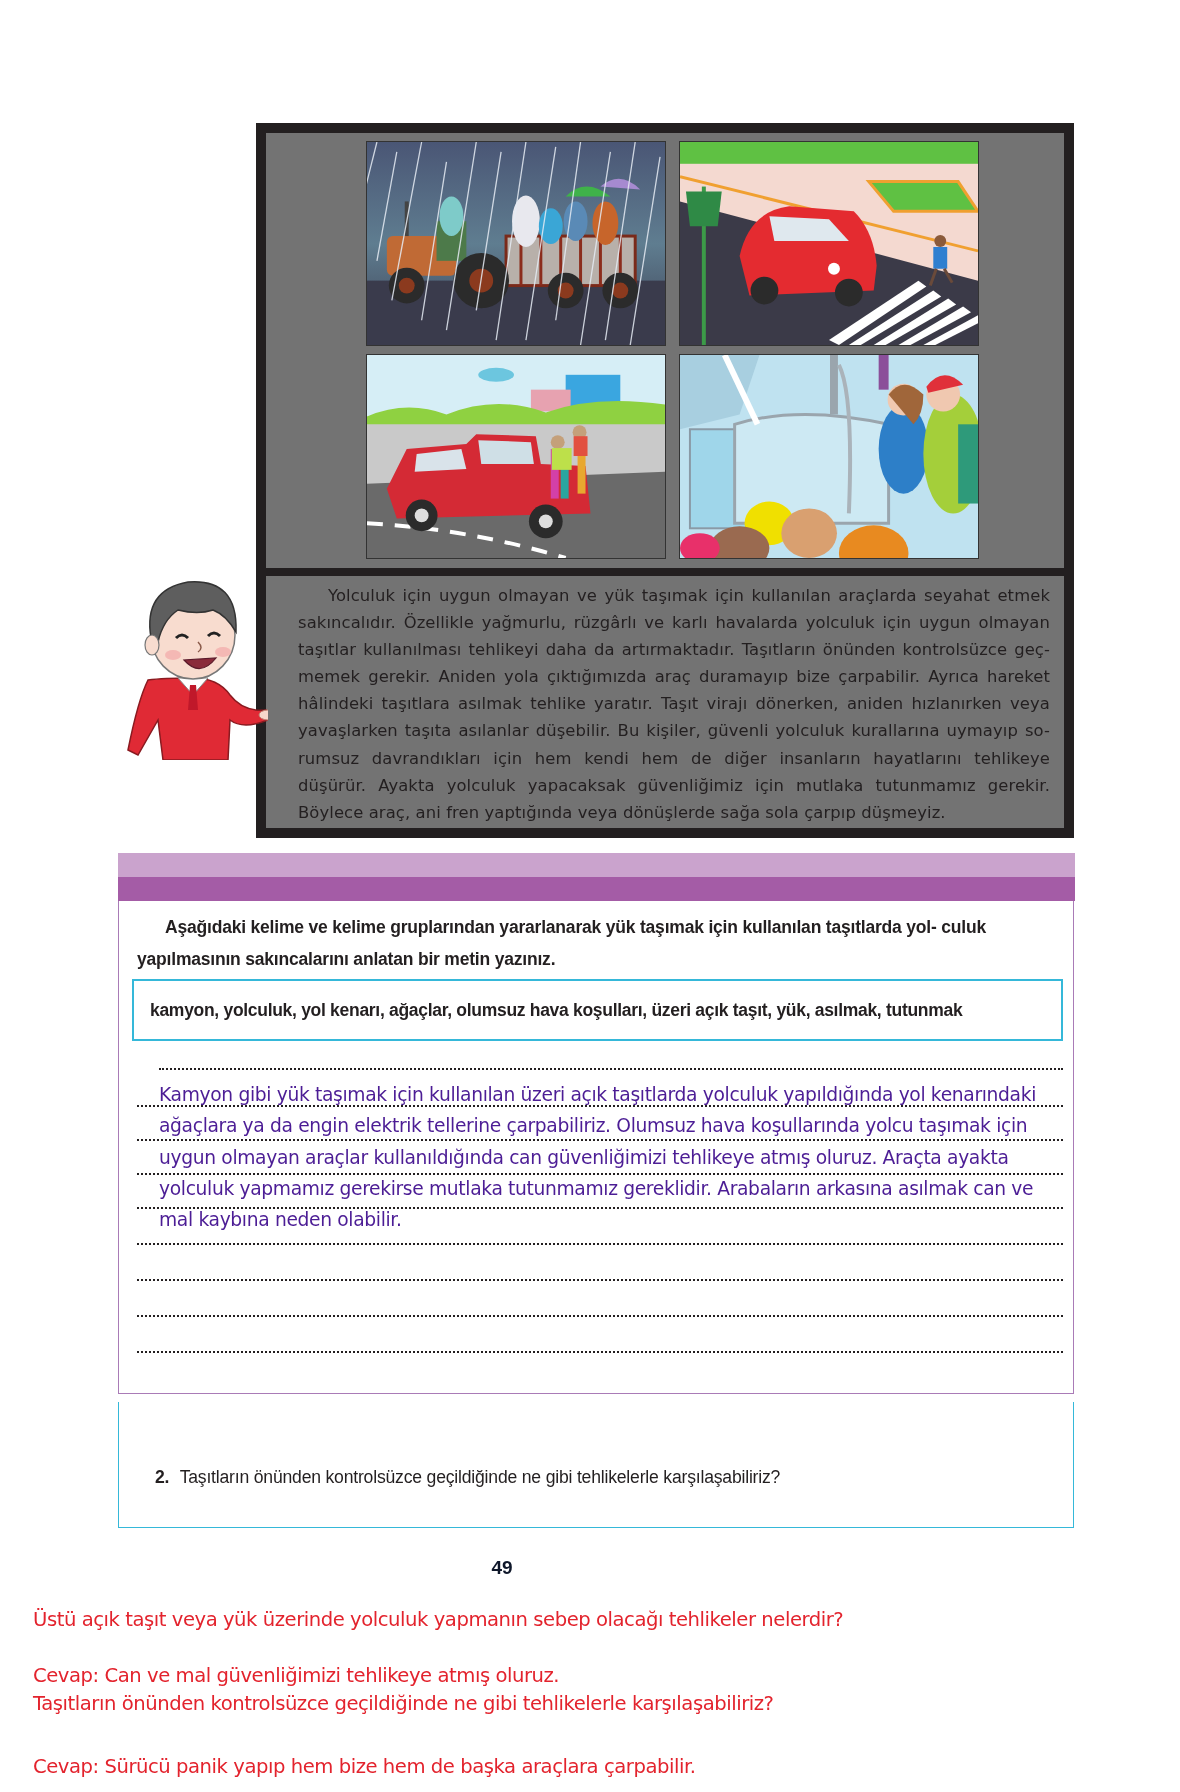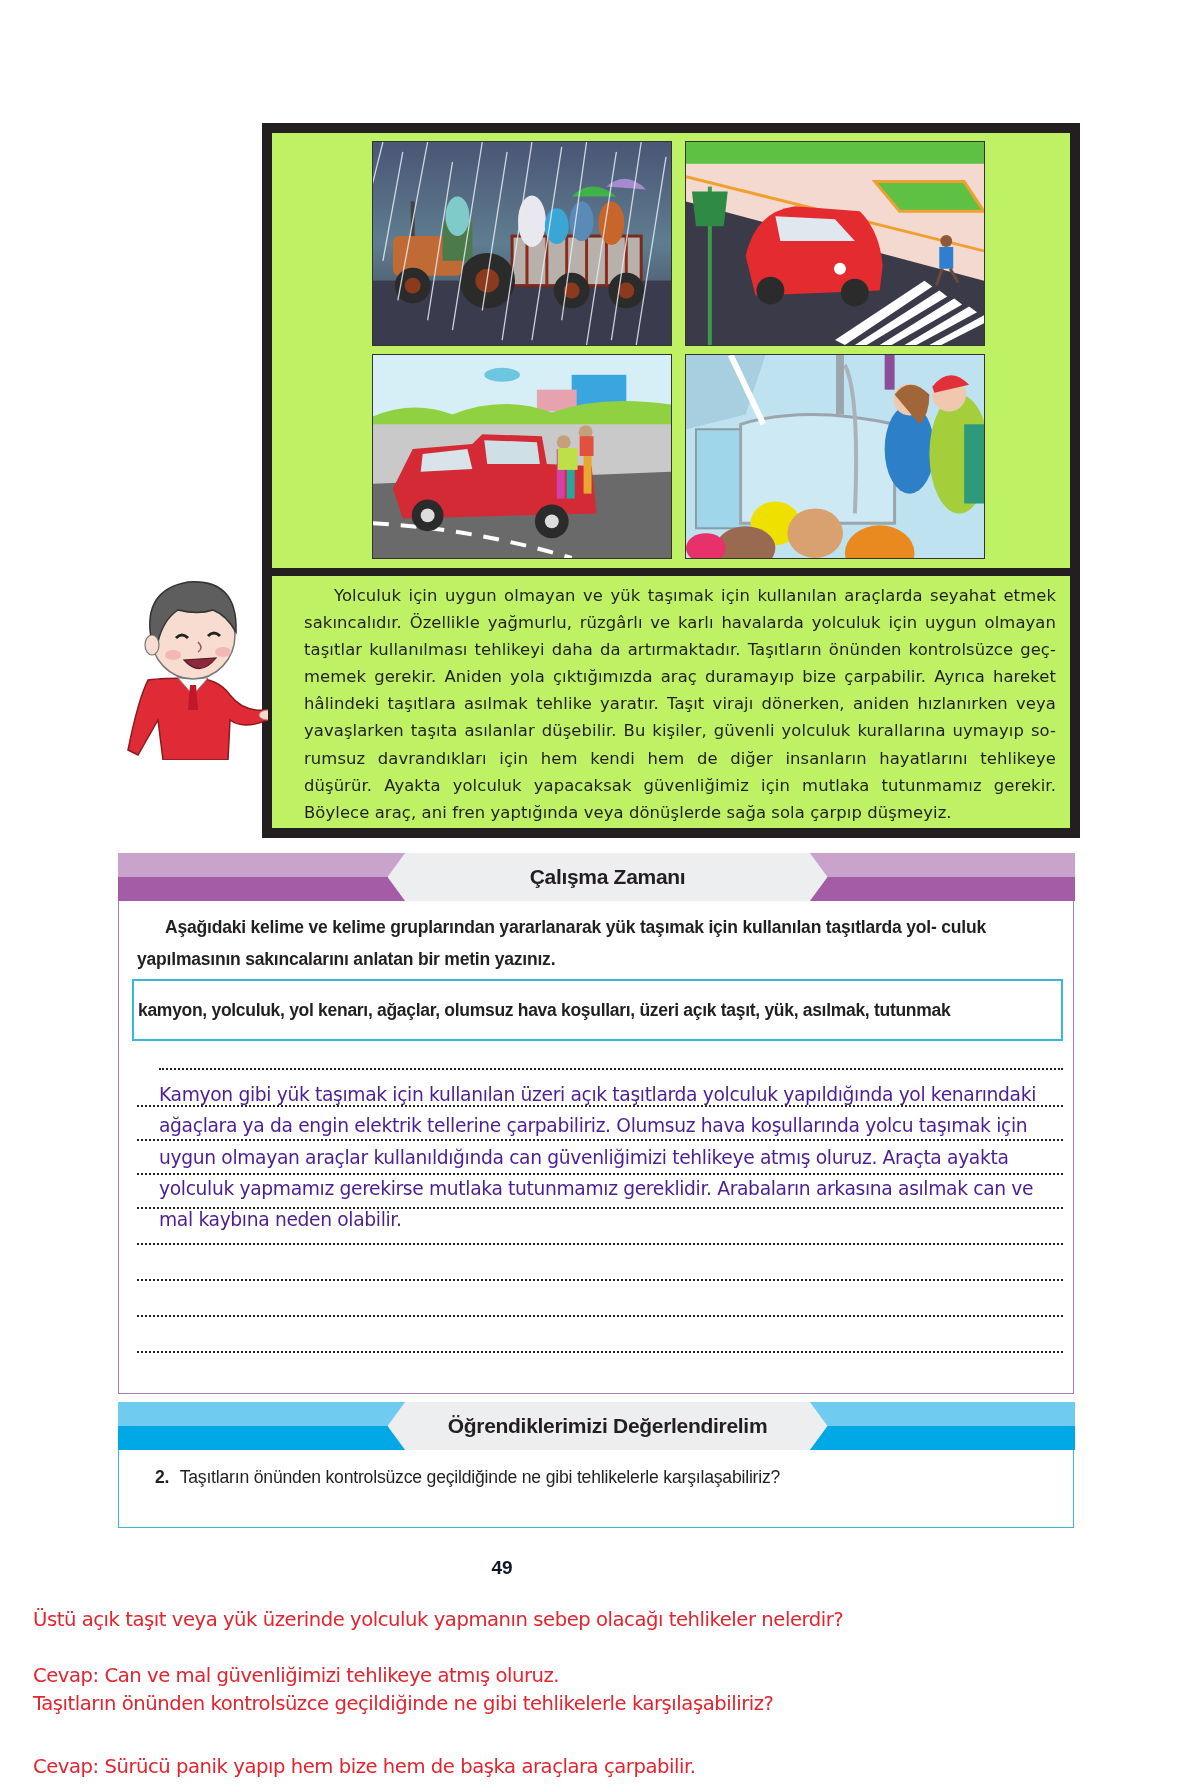--- a/index.html
+++ b/index.html
@@ -9,7 +9,7 @@
     
     .story-frame {
       position: absolute; left: 256px; top: 123px; width: 818px; height: 715px;
-      border: 10px solid #231f20; background: #bef264; margin-left: 6px;
+      border: 10px solid #231f20; background: #737373;
     }
     .illustration-grid {
       position: absolute; left: 100px; top: 8px; width: 620px; height: 418px;

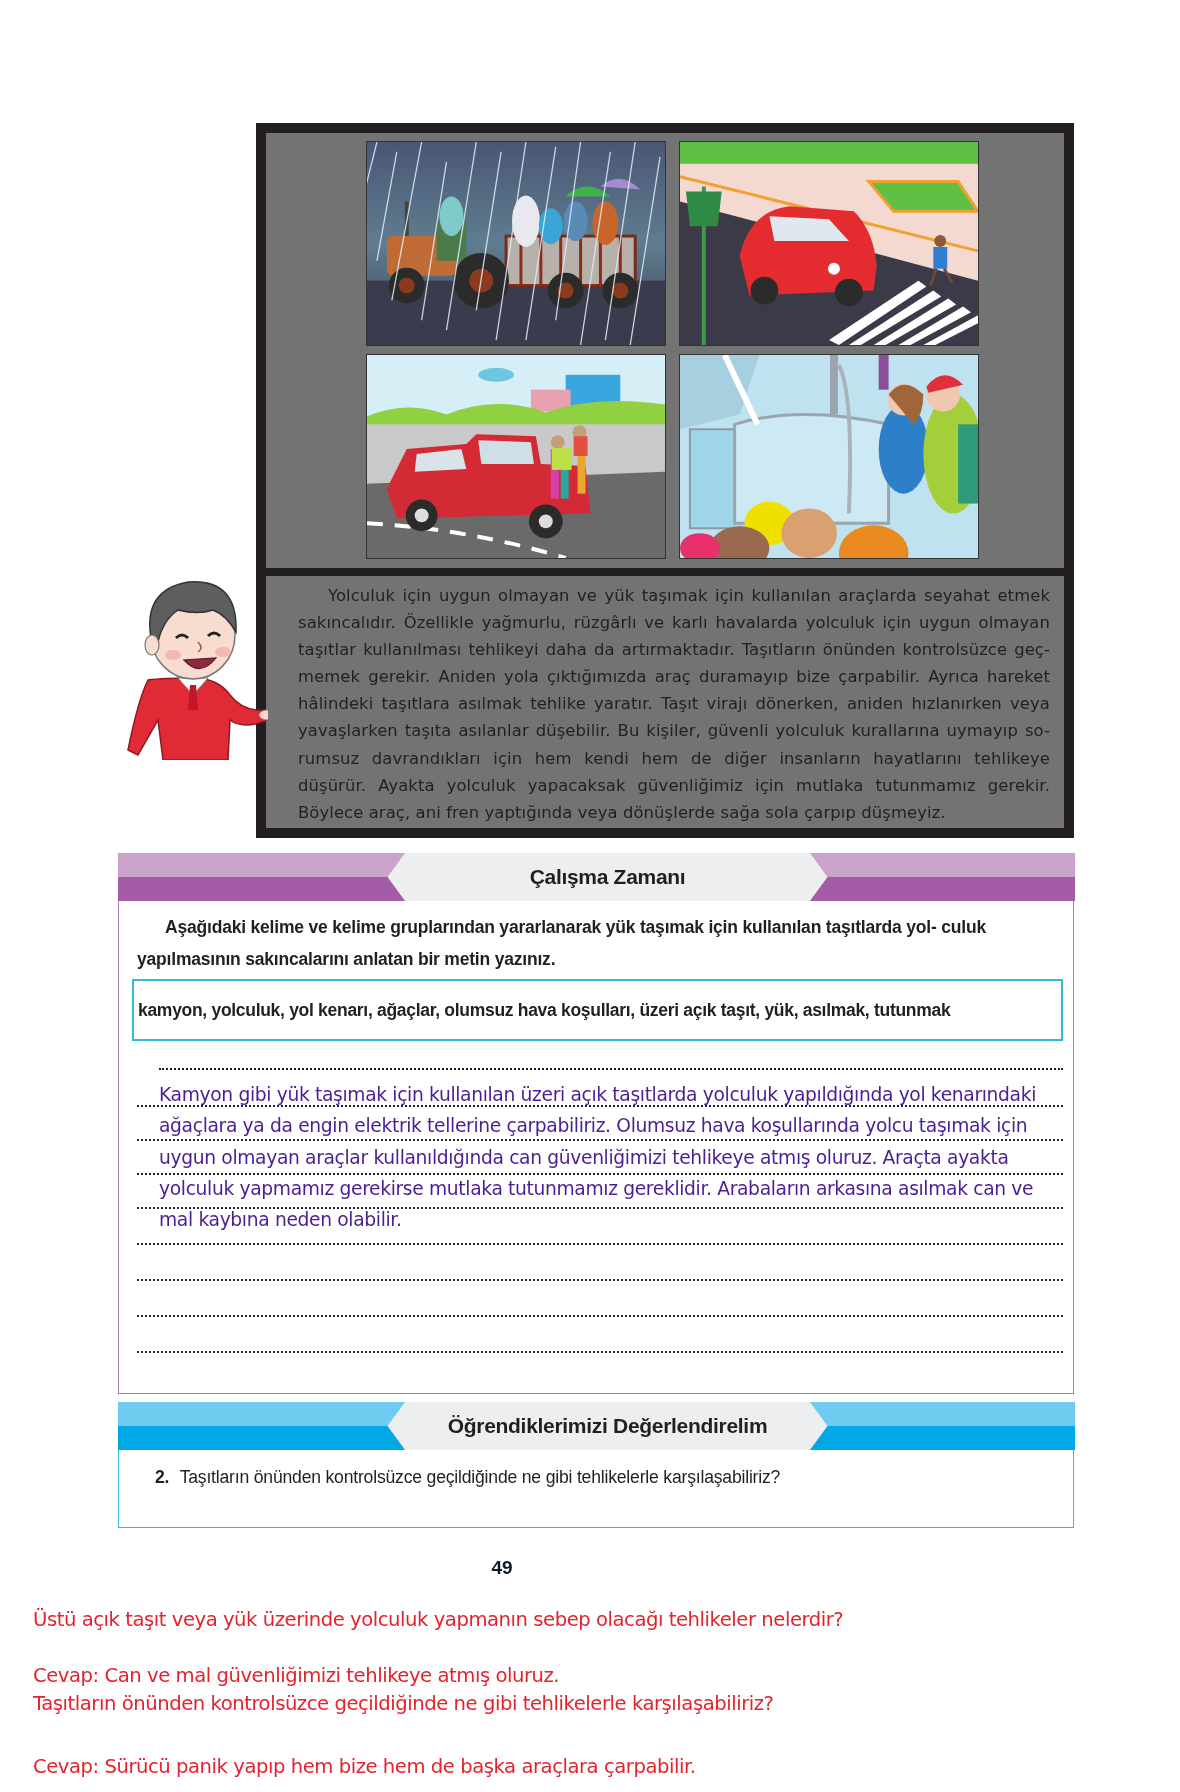--- a/index.html
+++ b/index.html
@@ -290,9 +290,6 @@
   <div class="banner banner-purple">
     <div class="band-top"></div>
     <div class="band-bot"></div>
-    <div class="label-shape">
-      <span class="label-text">Çalışma Zamanı</span>
-    </div>
   </div>
 
   <div class="work-instructions">

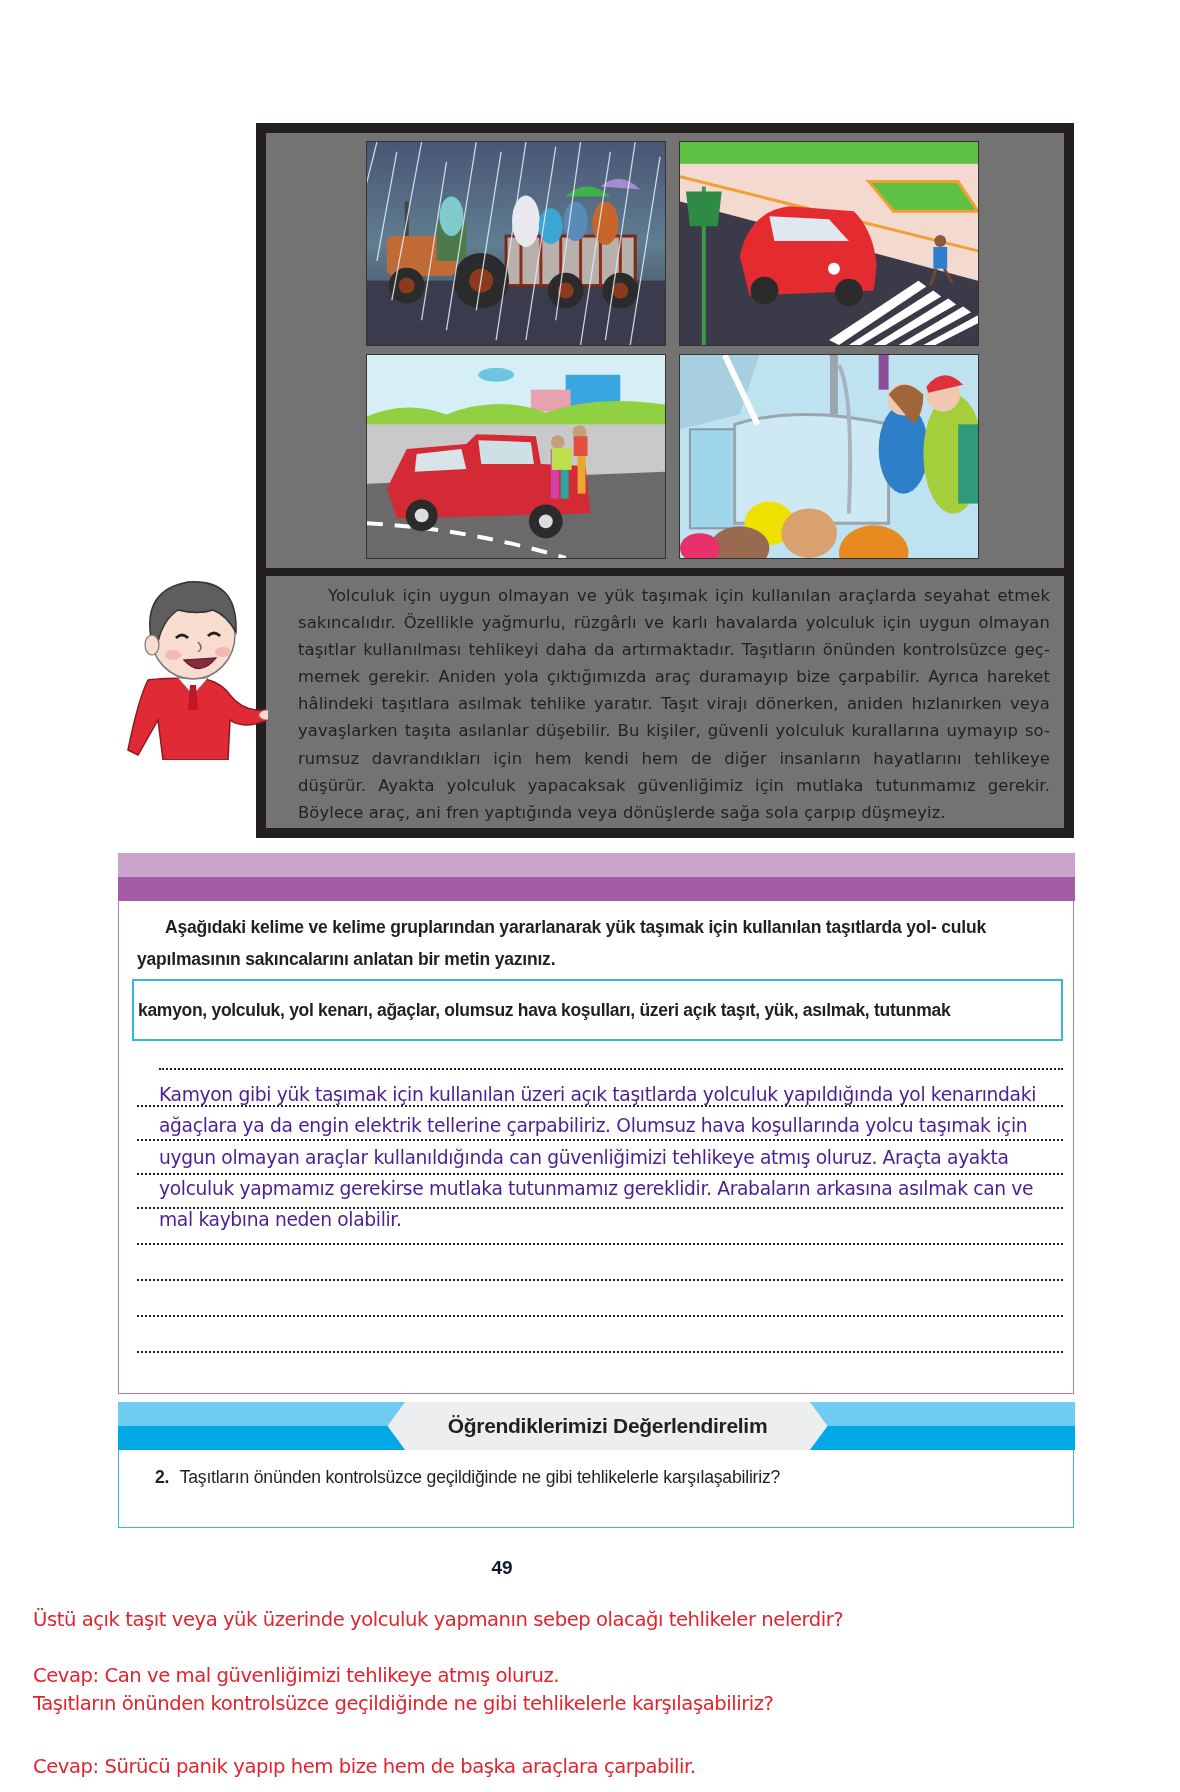--- a/index.html
+++ b/index.html
@@ -68,7 +68,7 @@
     .work-instructions p { text-indent: 28px; }
     .word-box {
       position: absolute; left: 13px; right: 10px; top: 126px; height: 62px;
-      border: 2px solid #35b8d9; display: flex; align-items: center; padding-left: 4px;
+      border: 2px solid #35b8d9; display: flex; align-items: center; padding-left: 16px;
       font-weight: bold; font-size: 17.5px; color: #231f20; letter-spacing: -0.3px; white-space: nowrap;
     }
     .writing-lines { position: absolute; left: 40px; right: 10px; top: 215px; }

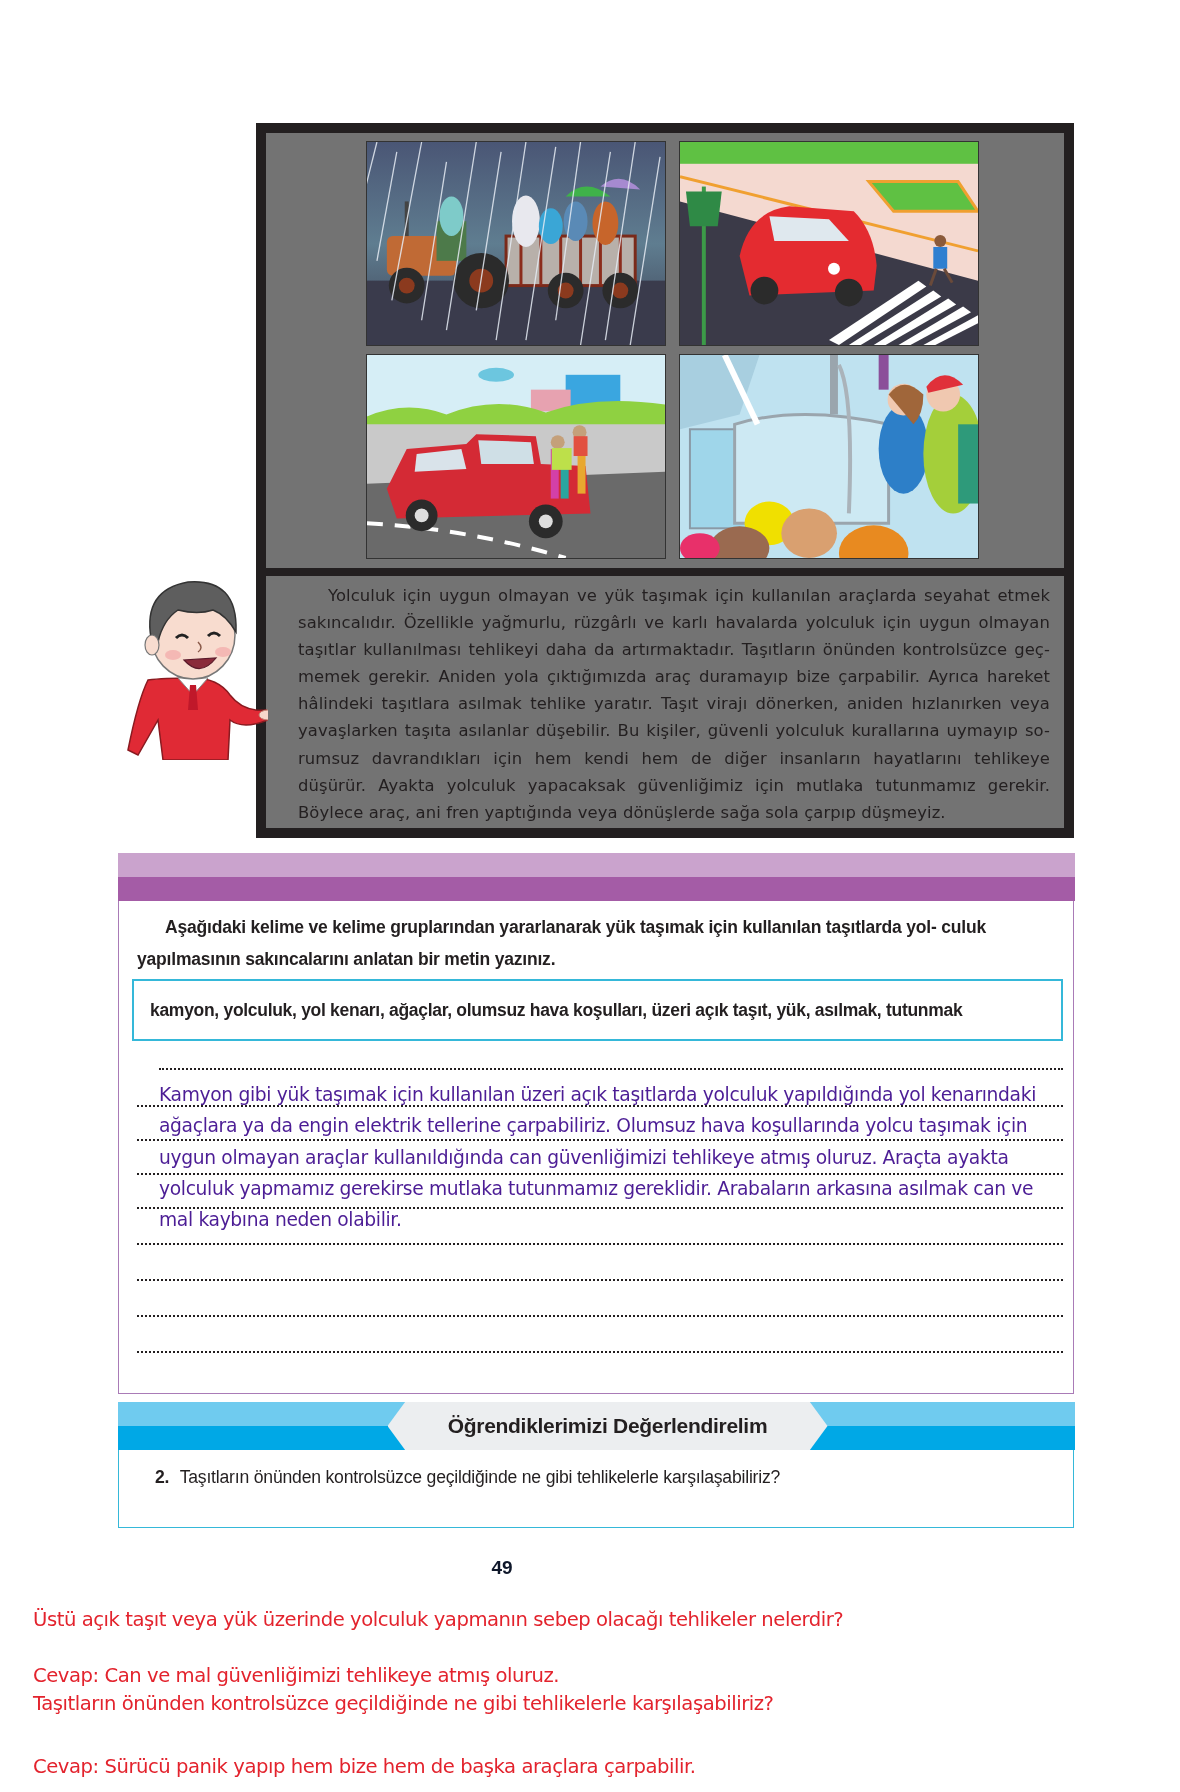--- a/index.html
+++ b/index.html
@@ -314,13 +314,6 @@
 </div>
 
 <div class="eval-section">
-  <div class="banner banner-blue">
-    <div class="band-top"></div>
-    <div class="band-bot"></div>
-    <div class="label-shape">
-      <span class="label-text">Öğrendiklerimizi Değerlendirelim</span>
-    </div>
-  </div>
   <ol class="eval-list">
     <li>
       <span class="num">2.</span>

